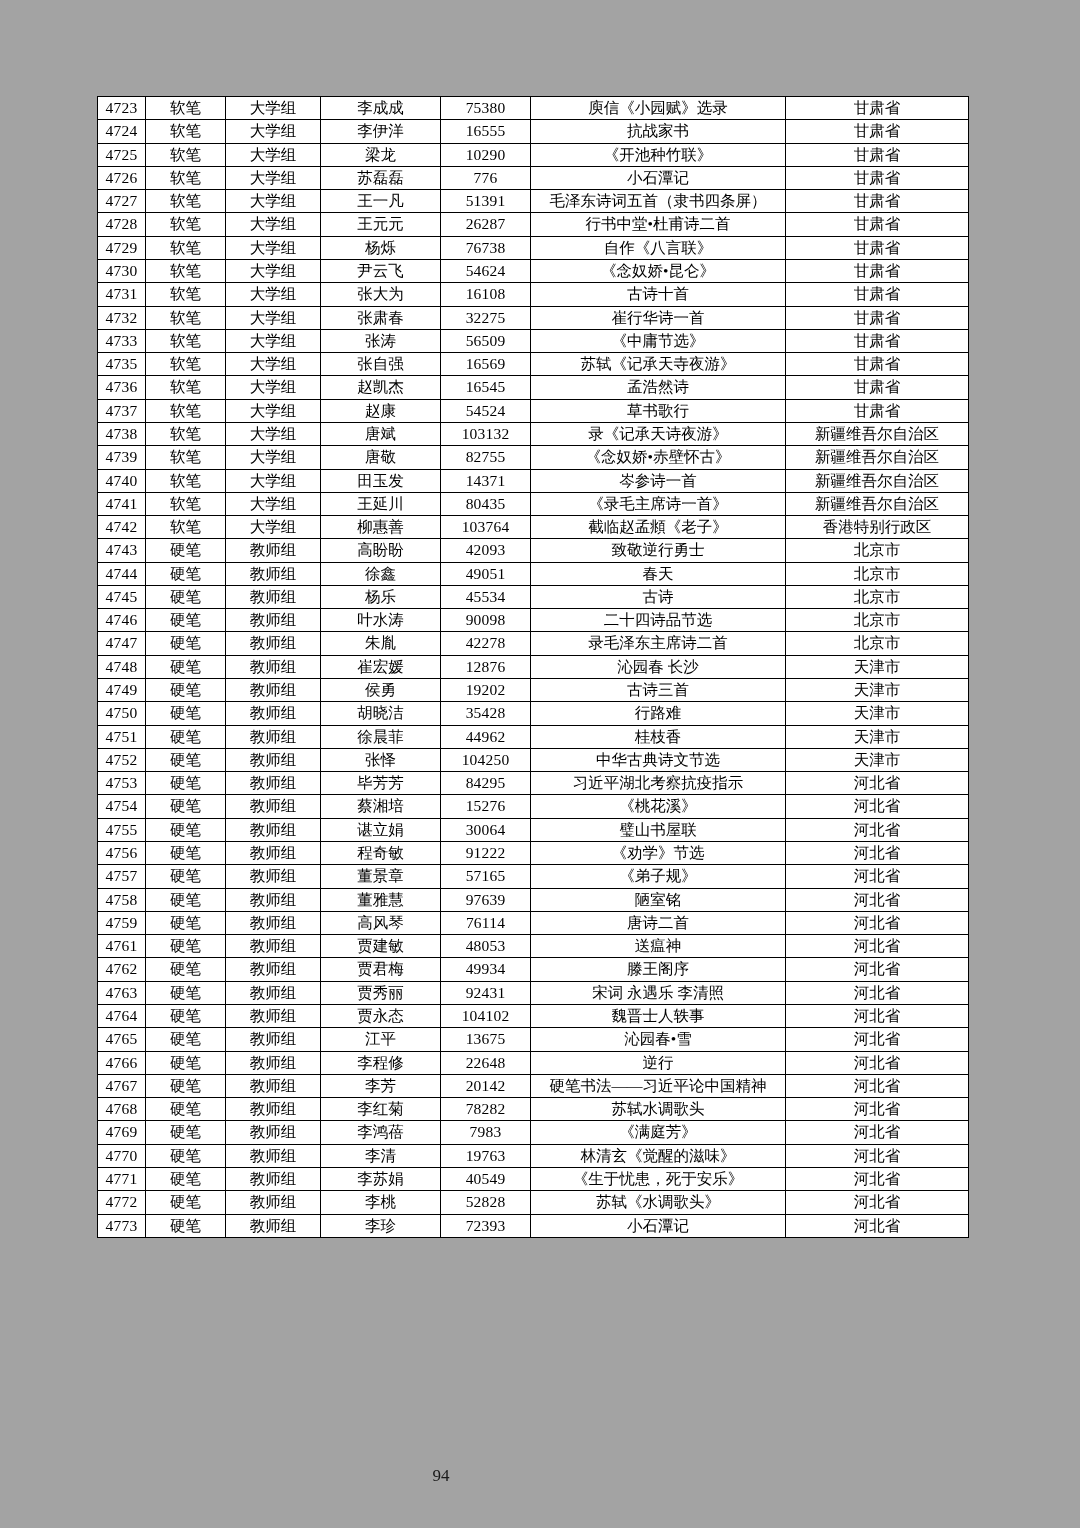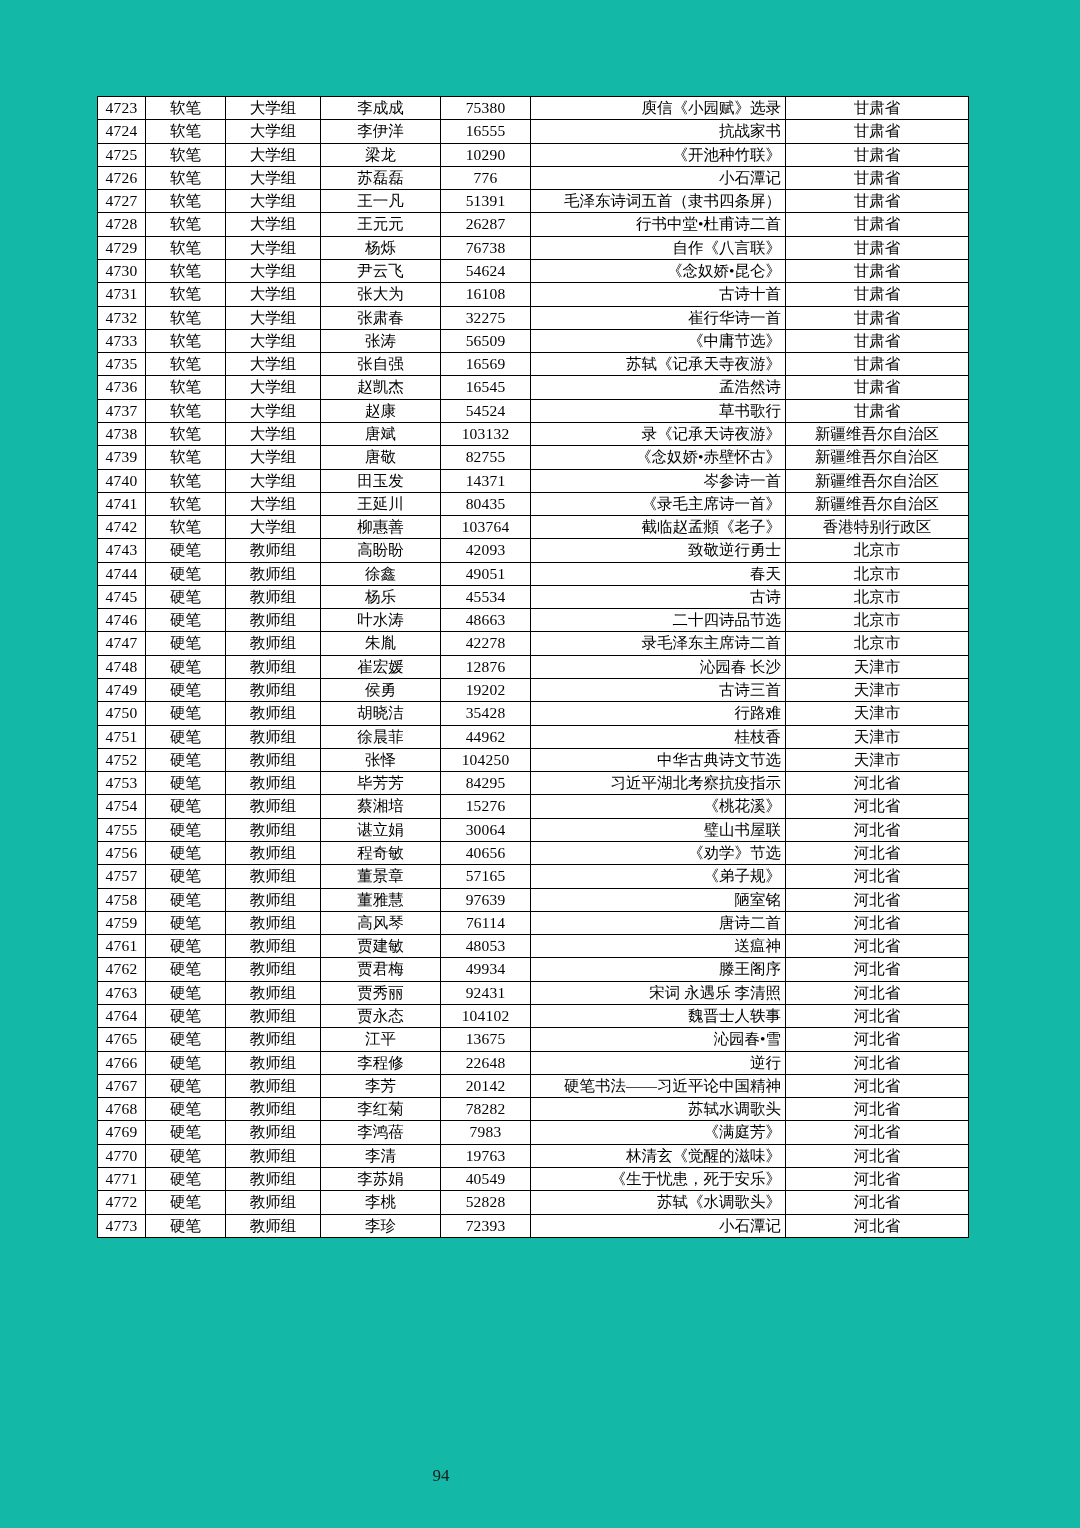--- a/index.html
+++ b/index.html
@@ -20,7 +20,7 @@
     left: 0; top: 0;
     width: 1080px;
     height: 1528px;
-    background: #14b8a6;
+    background: #a3a3a3;
   }
   #table-wrap {
     position: absolute;

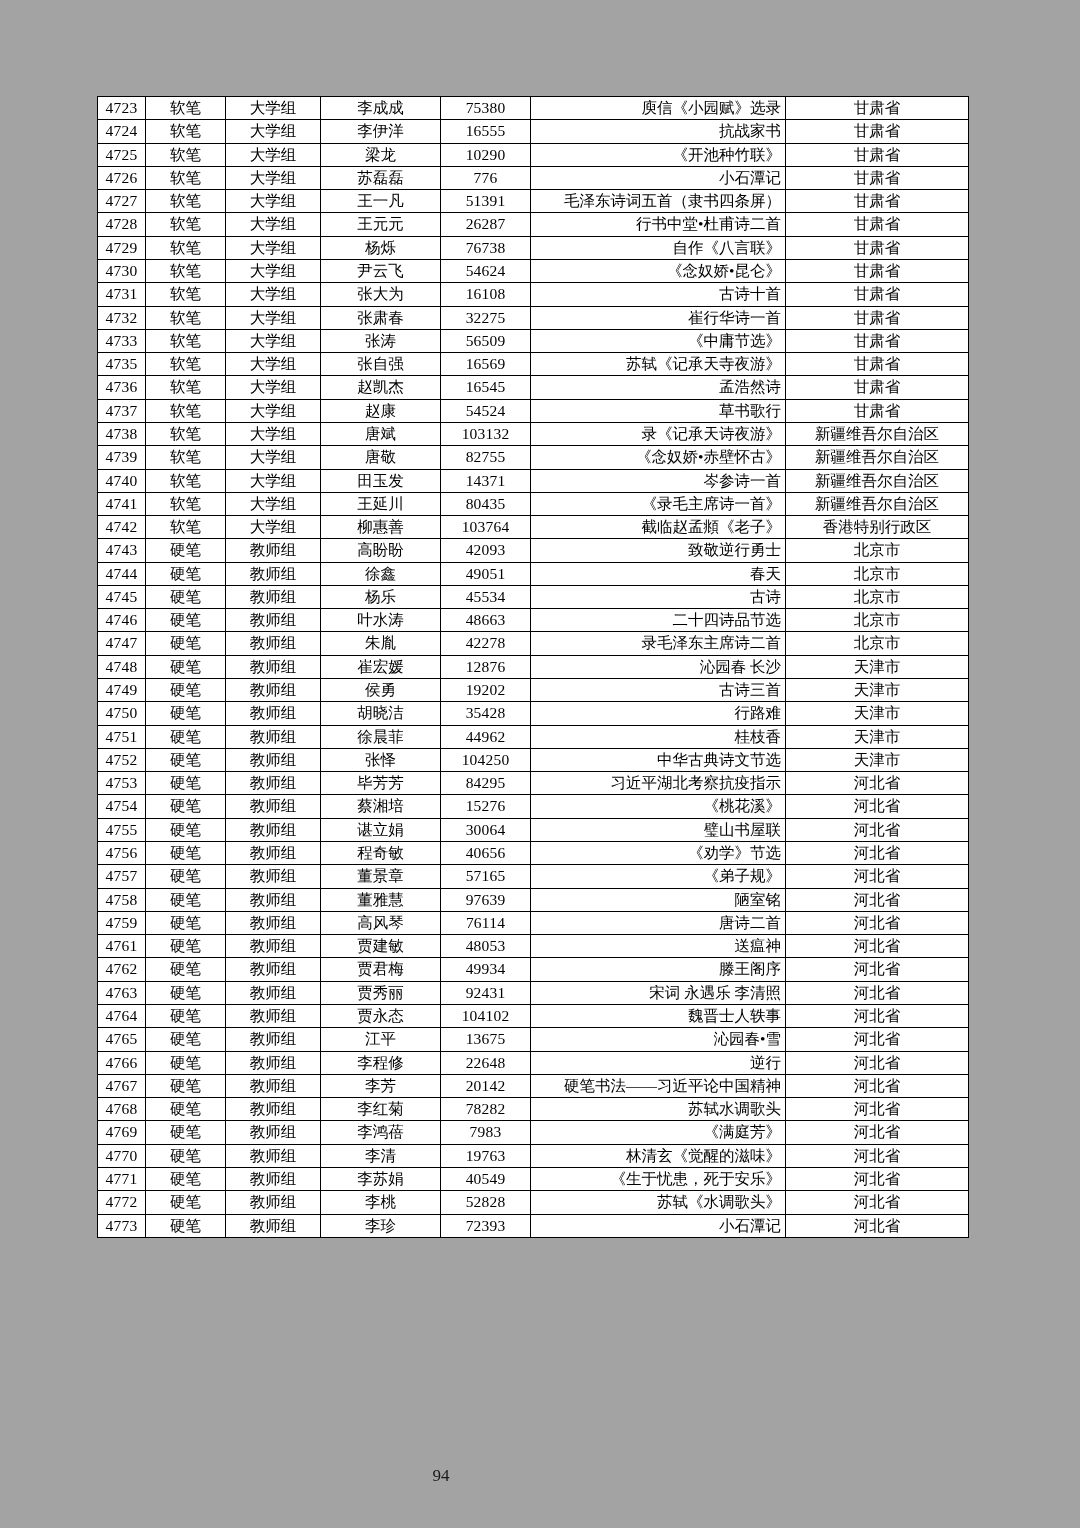--- a/index.html
+++ b/index.html
@@ -58,7 +58,7 @@
     text-align: center;
   }
   td.work {
-    text-align: right;
+    text-align: center;
     padding-left: 6px;
     margin-left: 38px;
   }

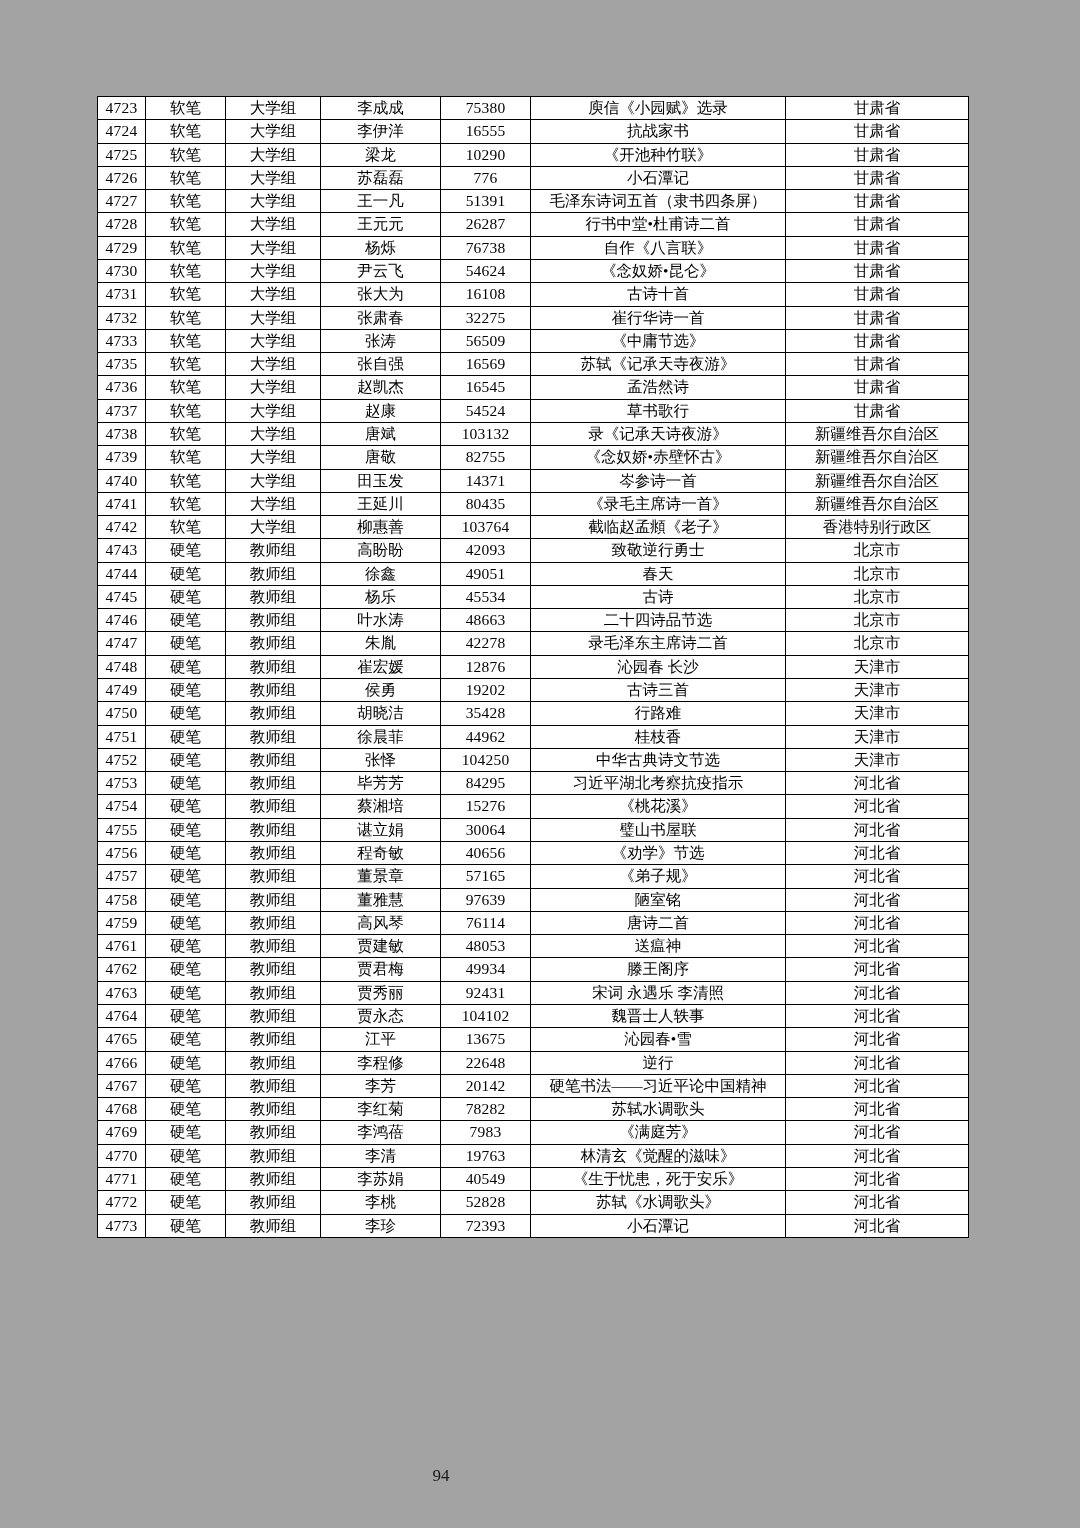--- a/index.html
+++ b/index.html
@@ -303,7 +303,7 @@
             <td class="cat">硬笔</td>
             <td class="grp">教师组</td>
             <td class="name">叶水涛</td>
-            <td class="num">48663</td>
+            <td class="num">90098</td>
             <td class="work">二十四诗品节选</td>
             <td class="region">北京市</td>
           </tr>

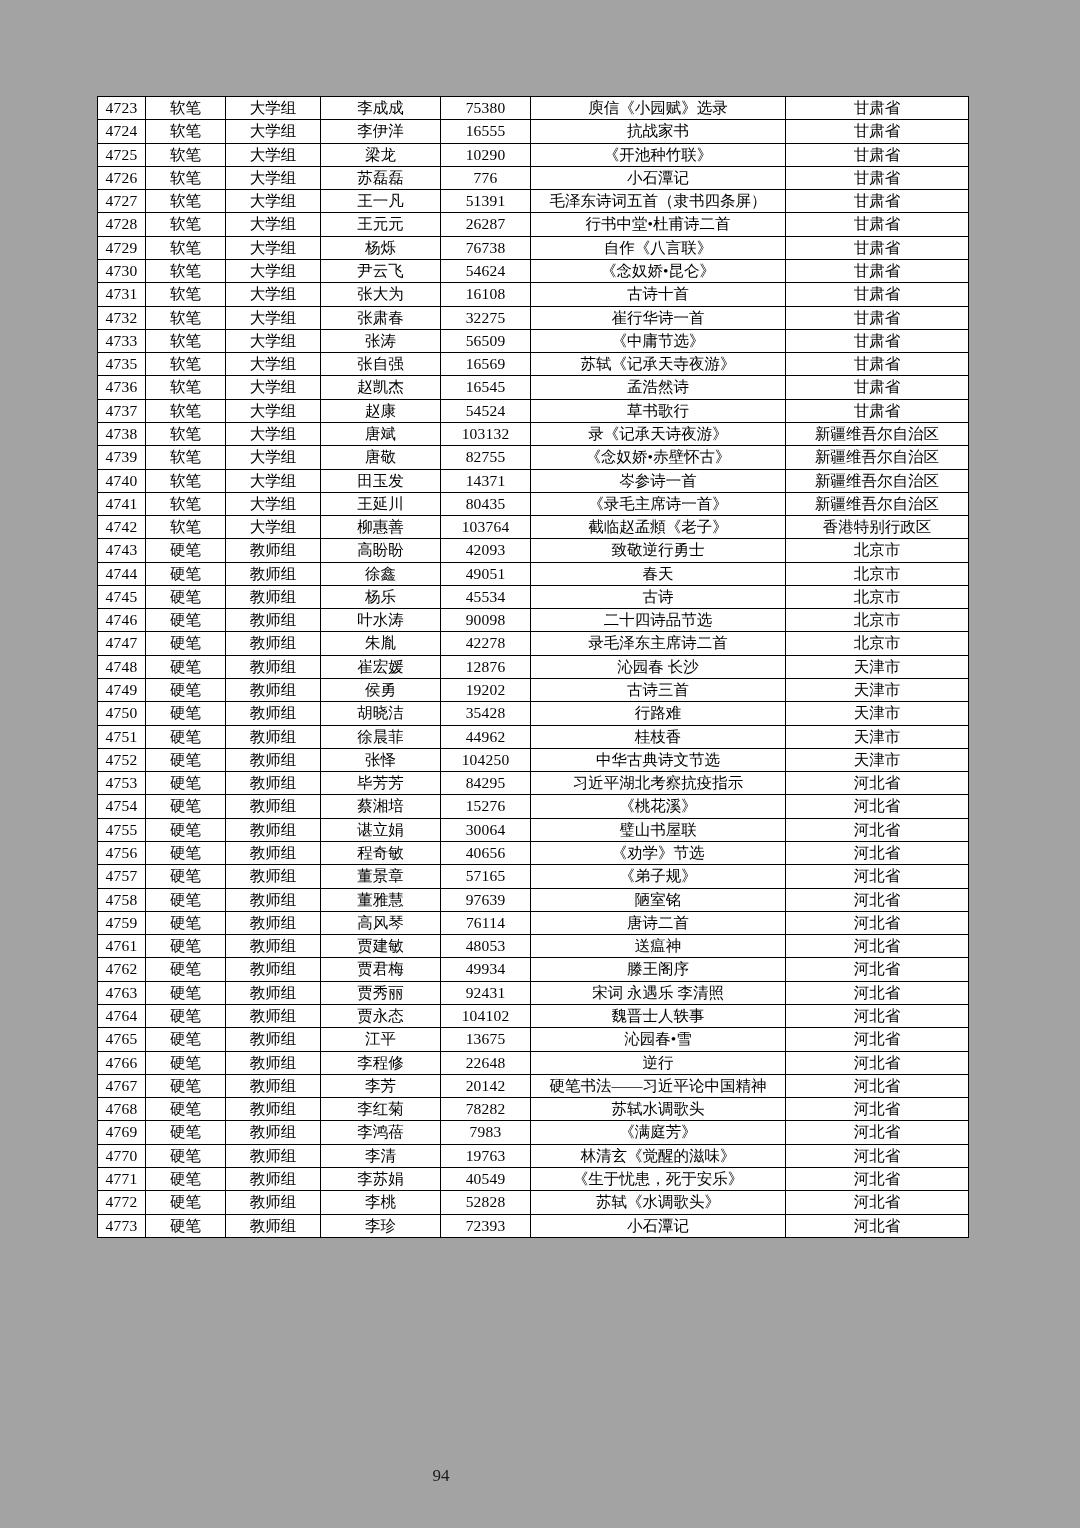--- a/index.html
+++ b/index.html
@@ -393,7 +393,7 @@
             <td class="cat">硬笔</td>
             <td class="grp">教师组</td>
             <td class="name">程奇敏</td>
-            <td class="num">40656</td>
+            <td class="num">91222</td>
             <td class="work">《劝学》节选</td>
             <td class="region">河北省</td>
           </tr>

